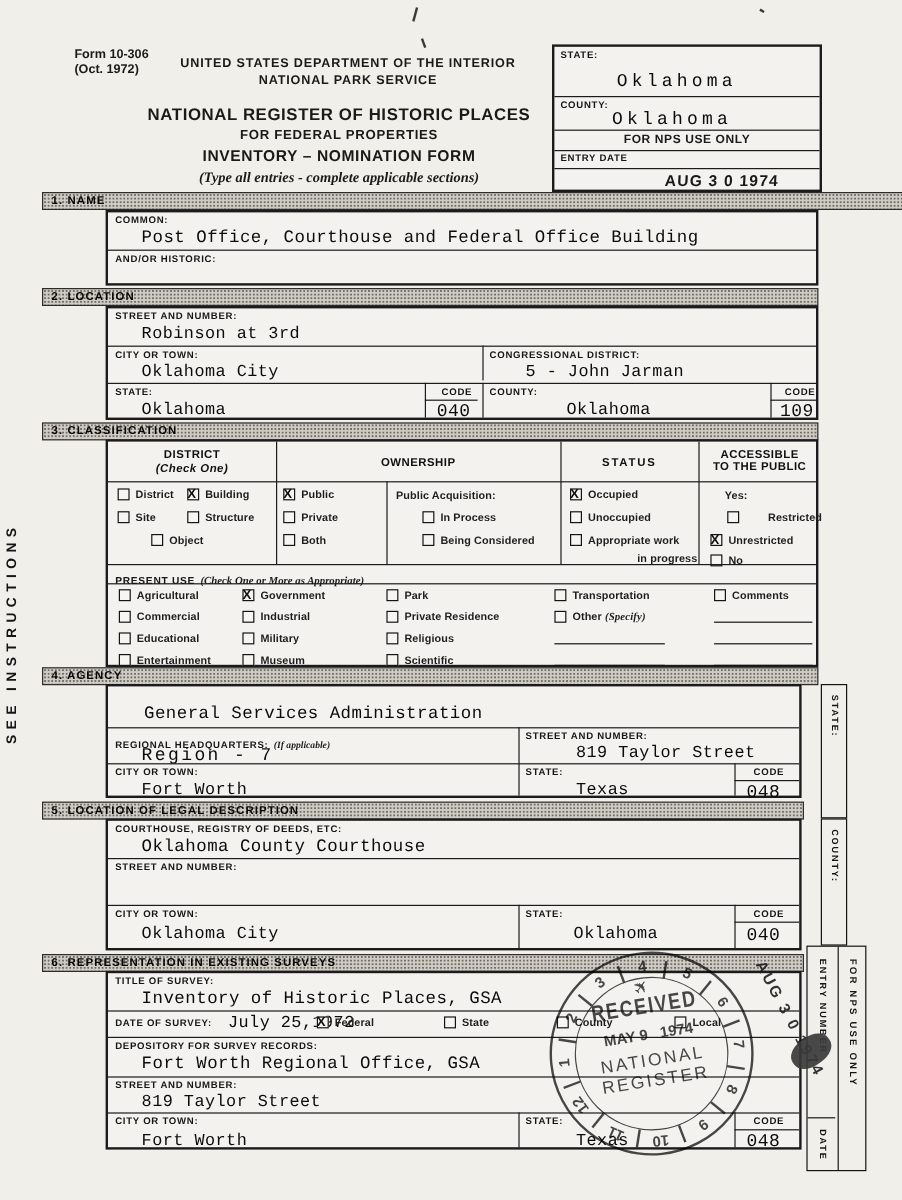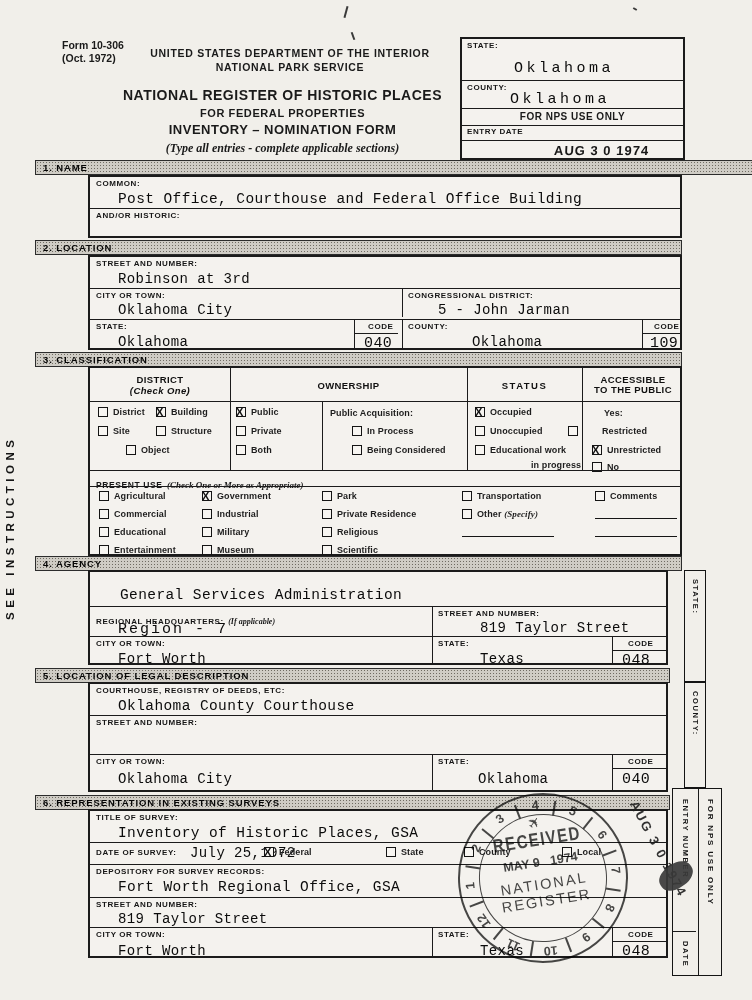--- a/index.html
+++ b/index.html
@@ -187,7 +187,7 @@
     <div class="cl" style="position:absolute;left:423px;top:92px;margin-left:18px;">in progress</div>
 
     <div class="cl" style="position:absolute;left:514px;top:40px;">Yes:</div>
-    <div class="cb" style="left:478px;top:58px;gap:24px;">
+    <div class="cb" style="left:516px;top:58px;gap:24px;">
         <span class="bx"></span>
         <span class="cl">Restricted</span>
       </div>

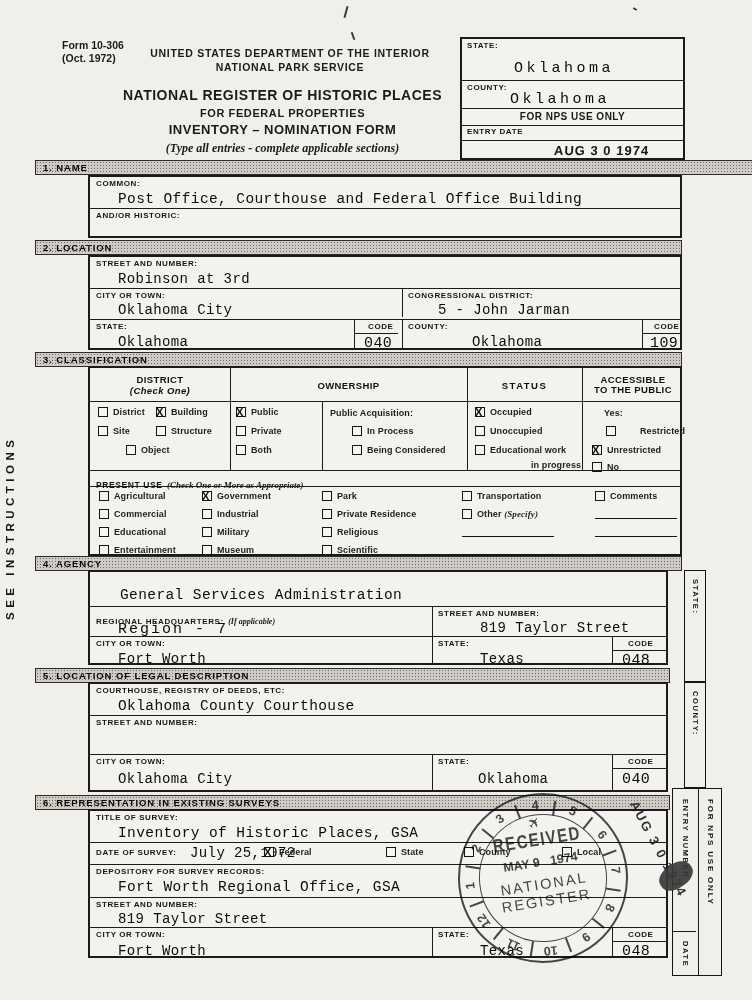--- a/index.html
+++ b/index.html
@@ -182,7 +182,7 @@
       </div>
     <div class="cb" style="left:385px;top:77px;">
         <span class="bx"></span>
-        <span class="cl">Educational work</span>
+        <span class="cl">Appropriate work</span>
       </div>
     <div class="cl" style="position:absolute;left:423px;top:92px;margin-left:18px;">in progress</div>
 

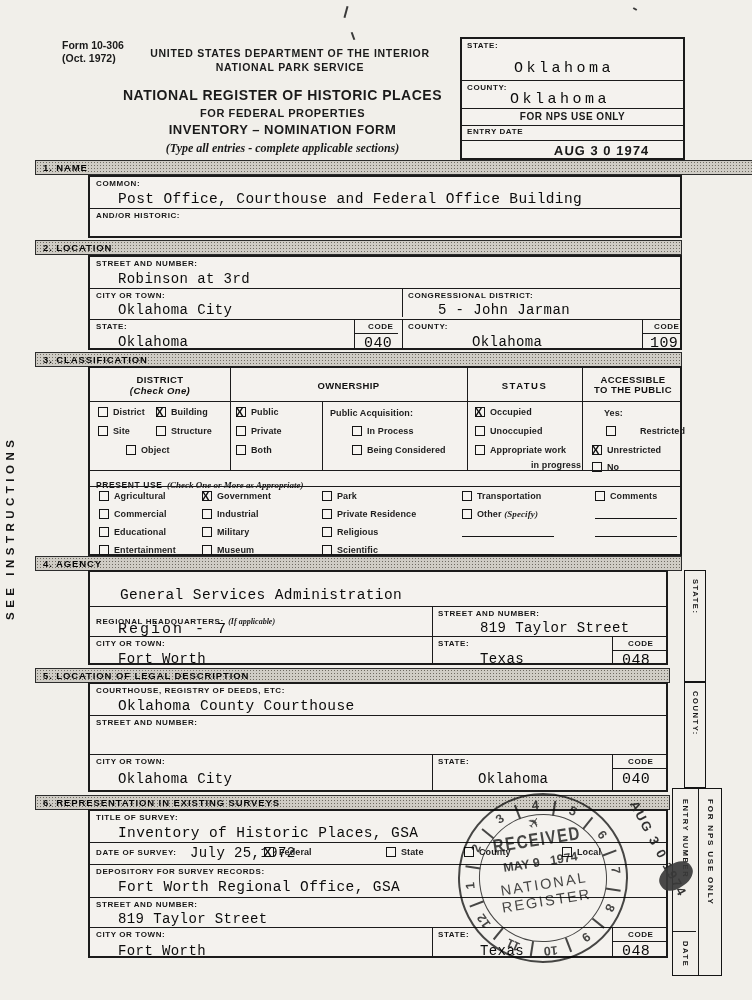--- a/index.html
+++ b/index.html
@@ -331,7 +331,7 @@
         <span class="bx x"></span>
         <span class="cl">Federal</span>
       </div>
-    <div class="cb" style="left:296px;top:36px;">
+    <div class="cb" style="left:280px;top:36px;">
         <span class="bx"></span>
         <span class="cl">State</span>
       </div>

